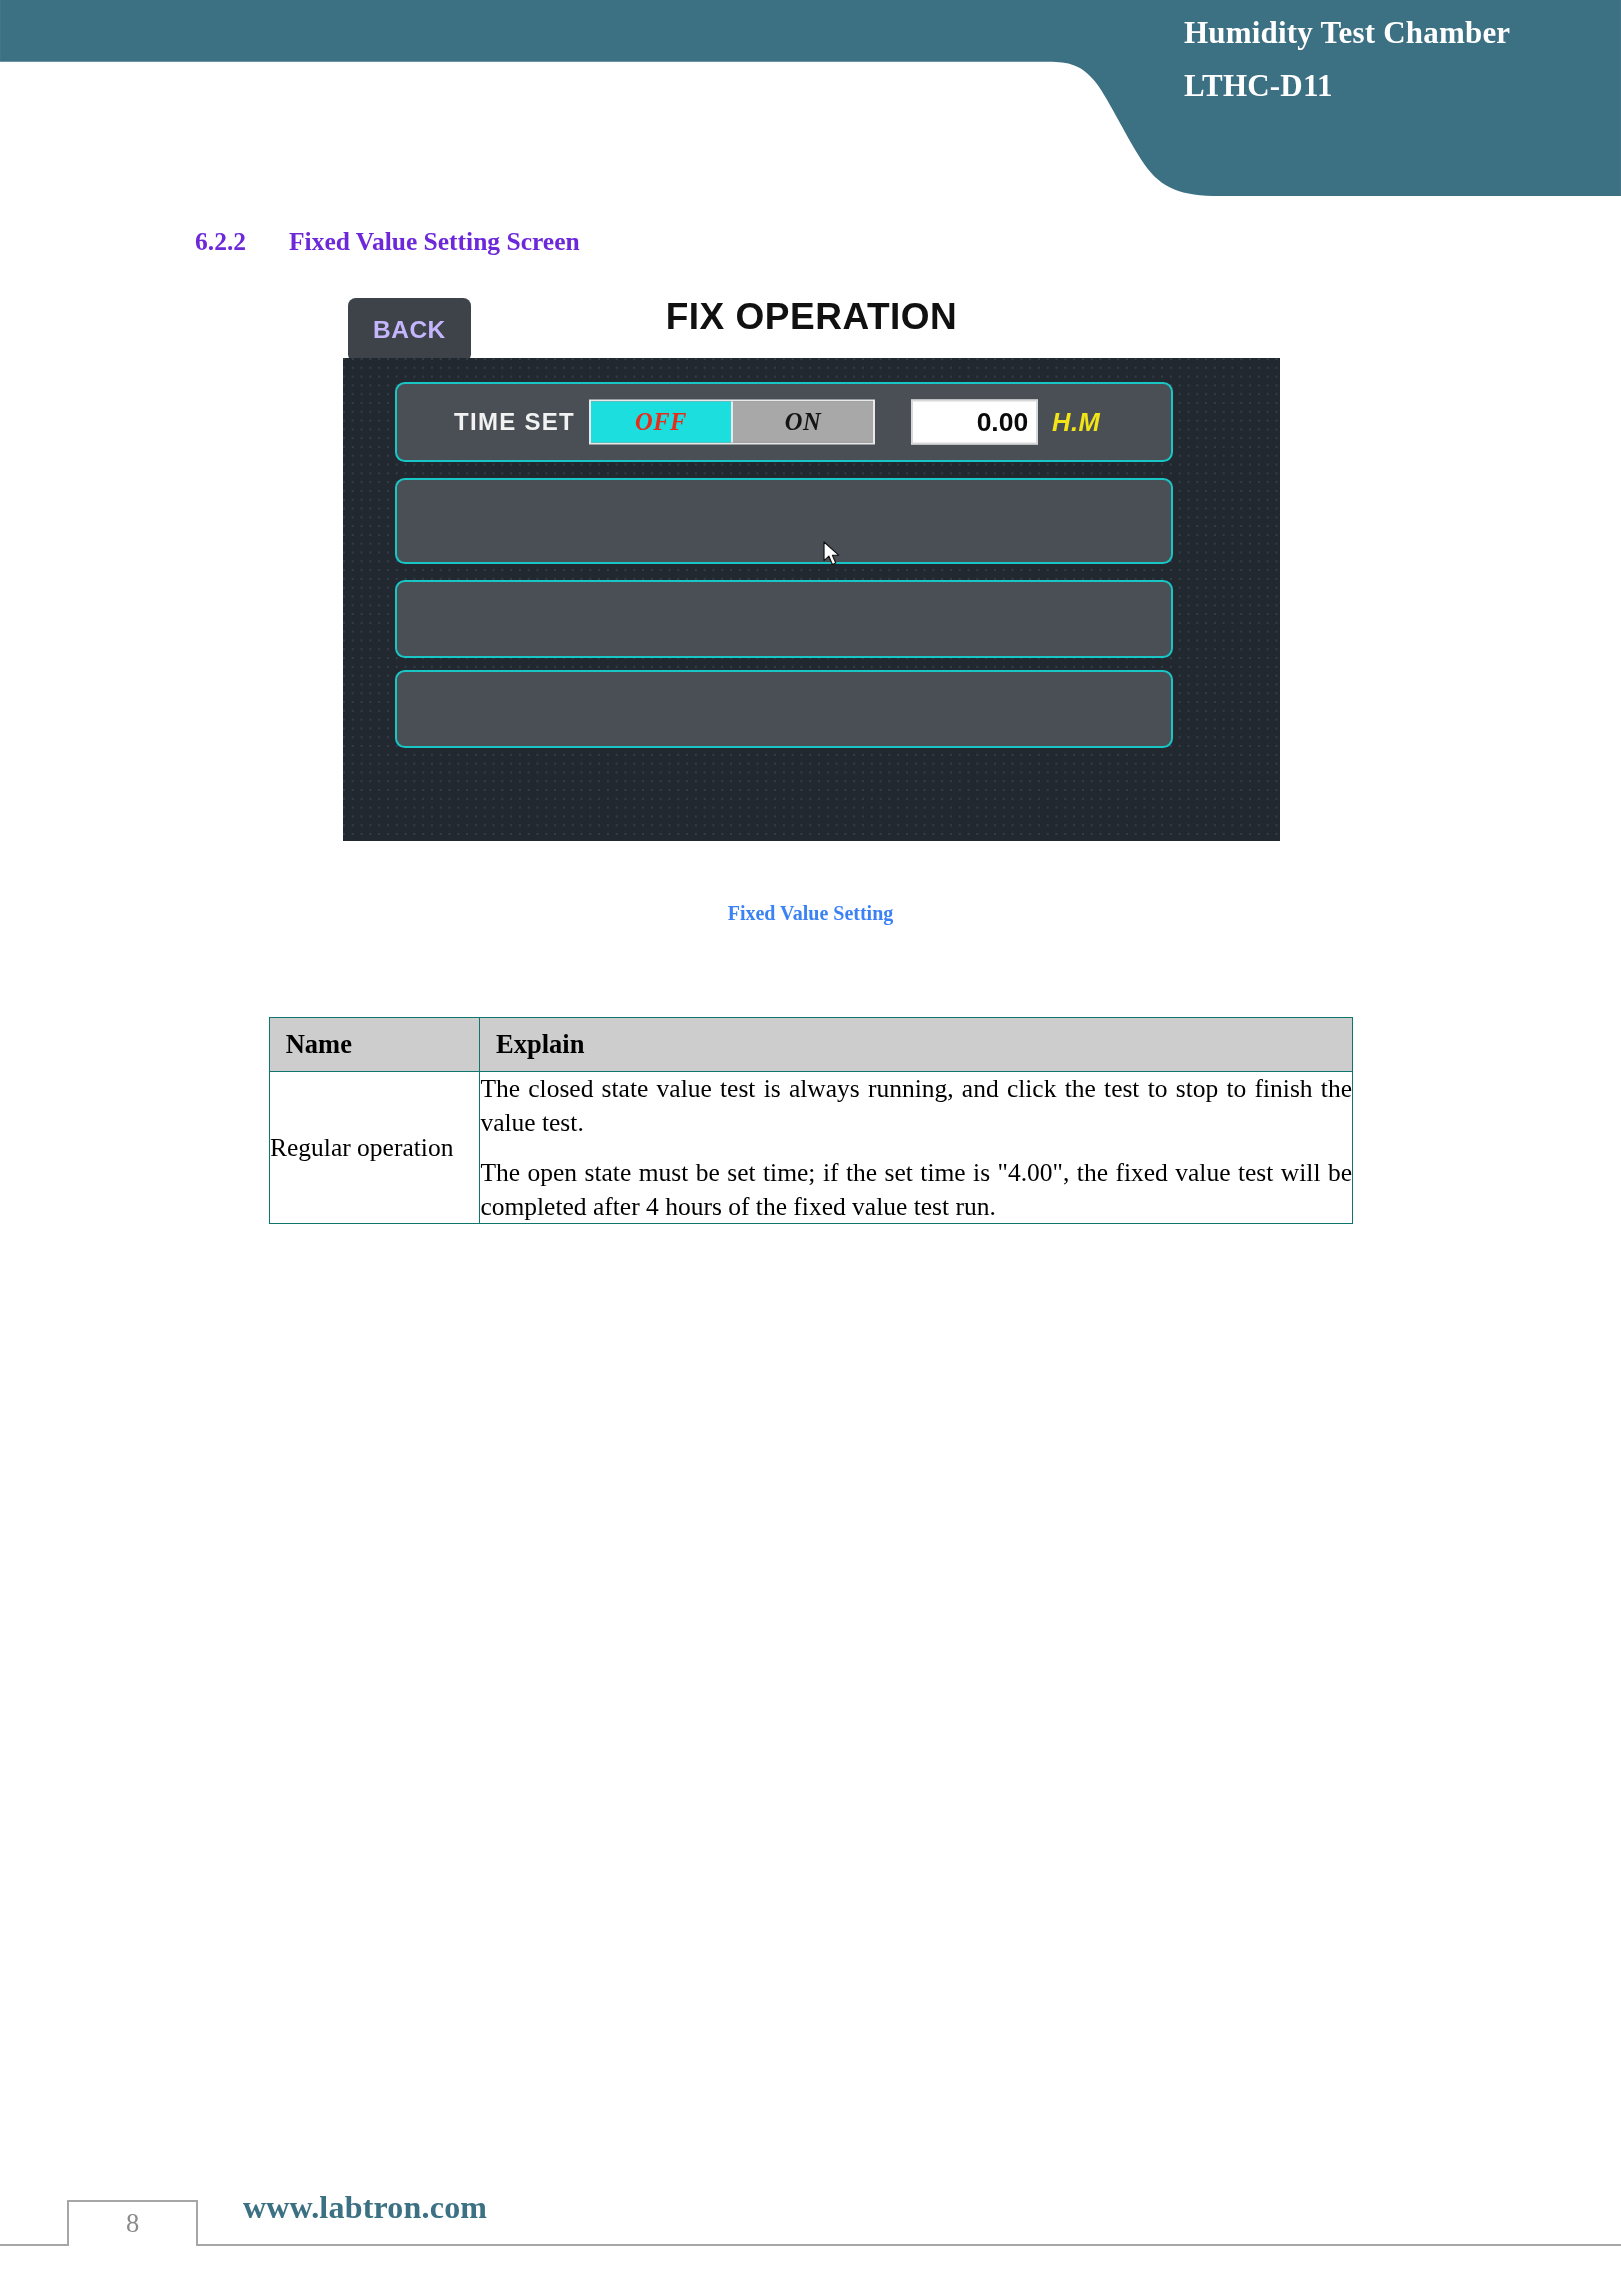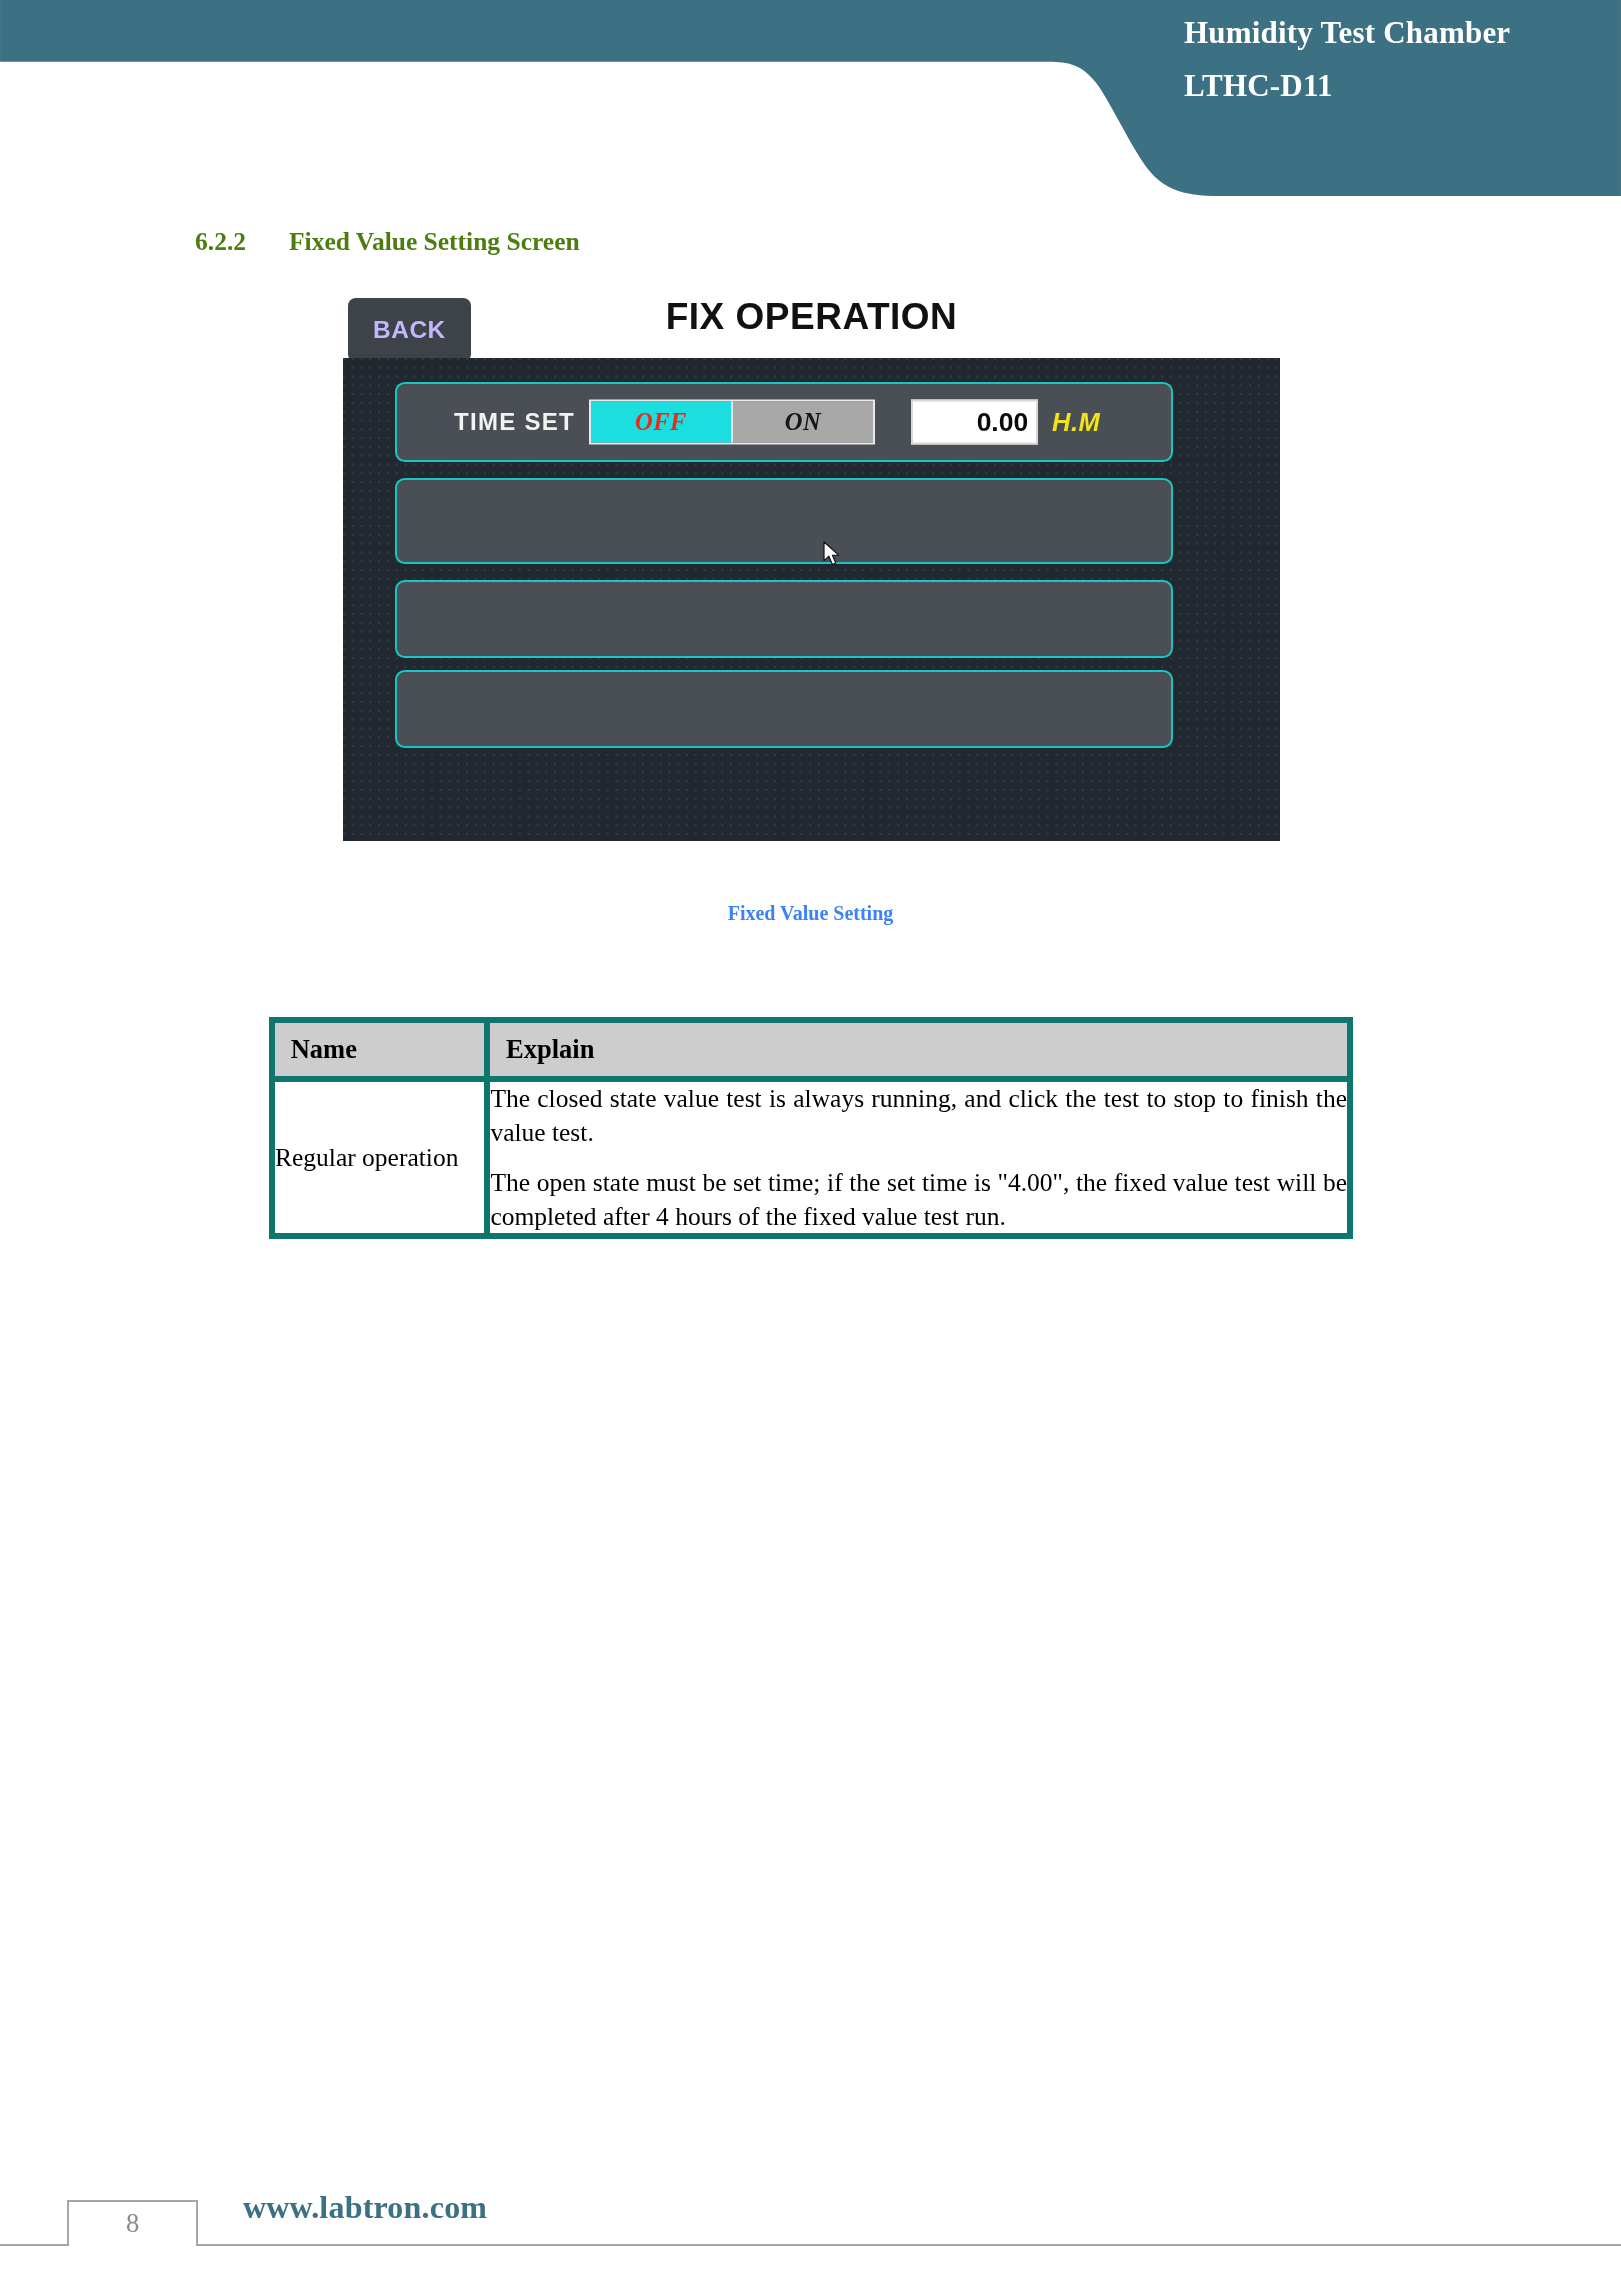--- a/index.html
+++ b/index.html
@@ -46,7 +46,7 @@
     font-family: "Liberation Serif", serif;
     font-weight: bold;
     font-size: 25.5px;
-    color: #4d7c0f;
+    color: #6d28d9;
     white-space: nowrap;
   }
   .section-heading .num { display: inline-block; min-width: 94px; }

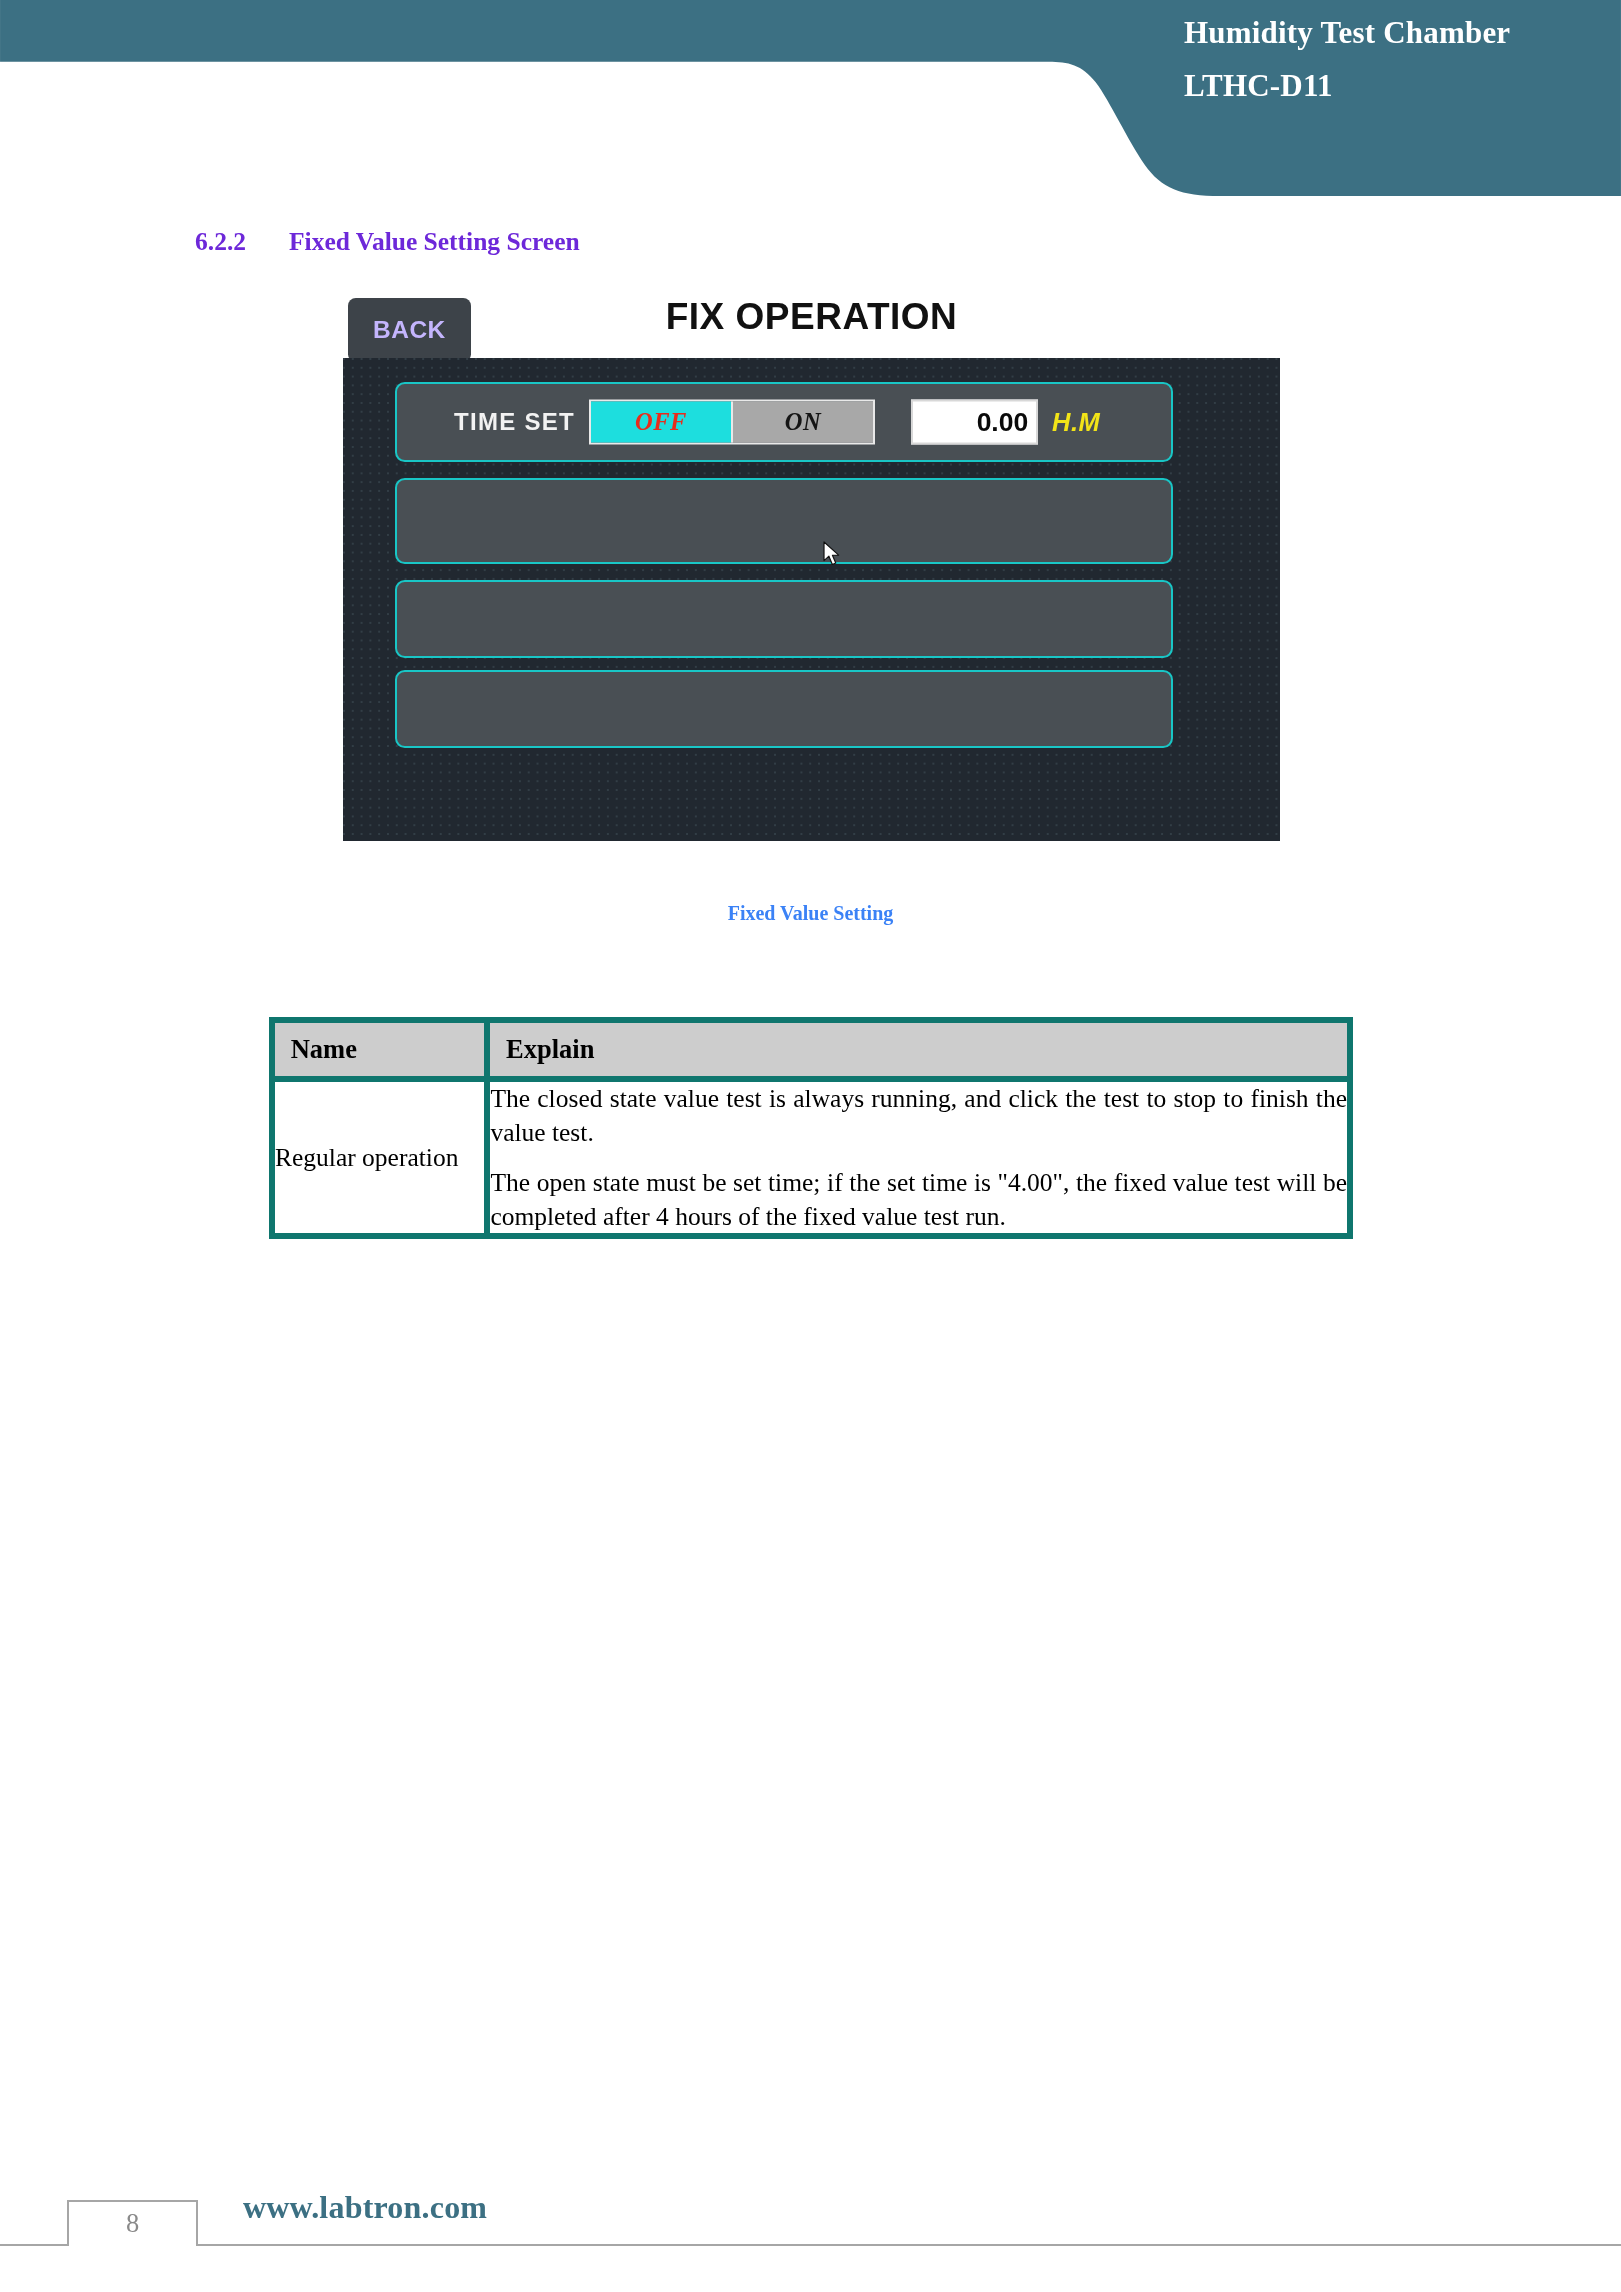--- a/index.html
+++ b/index.html
@@ -222,7 +222,7 @@
     table-layout: fixed;
   }
   .desc-table th, .desc-table td {
-    border: 6px solid #0f766e;
+    border: 1px solid #0f766e;
     vertical-align: middle;
     padding: 0;
   }

